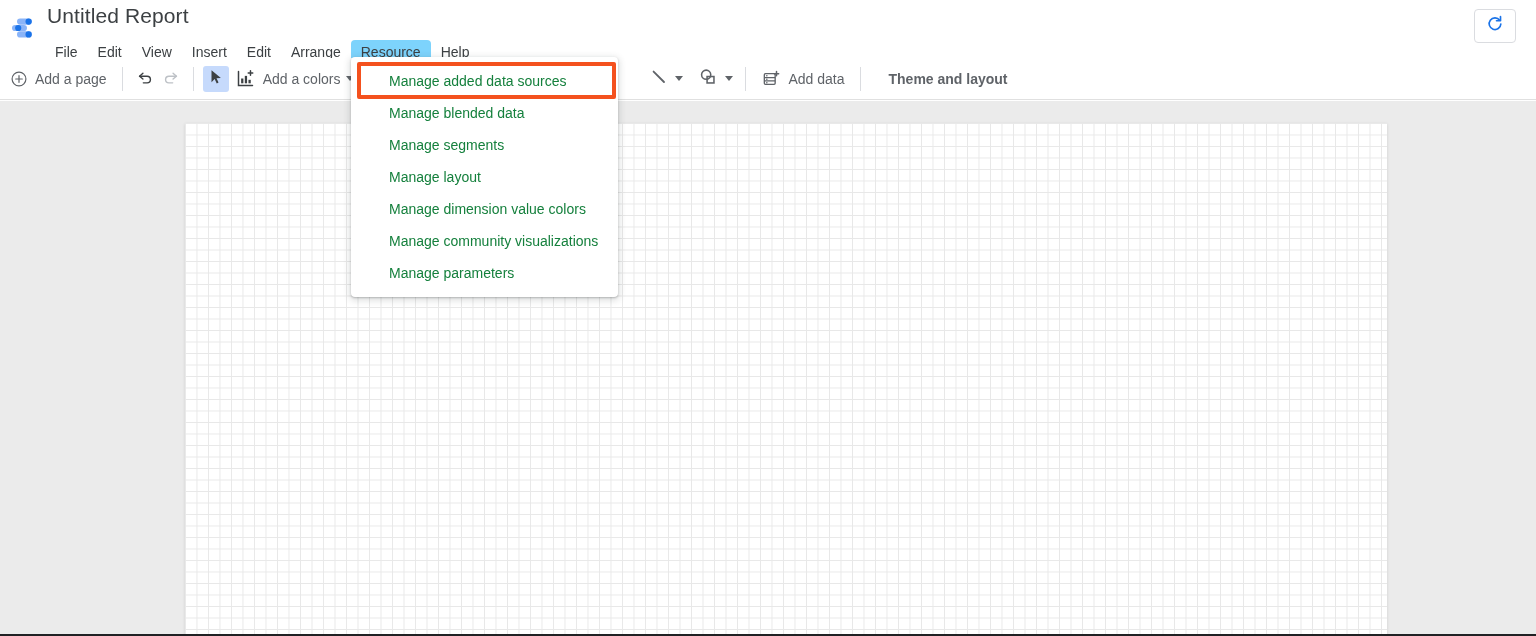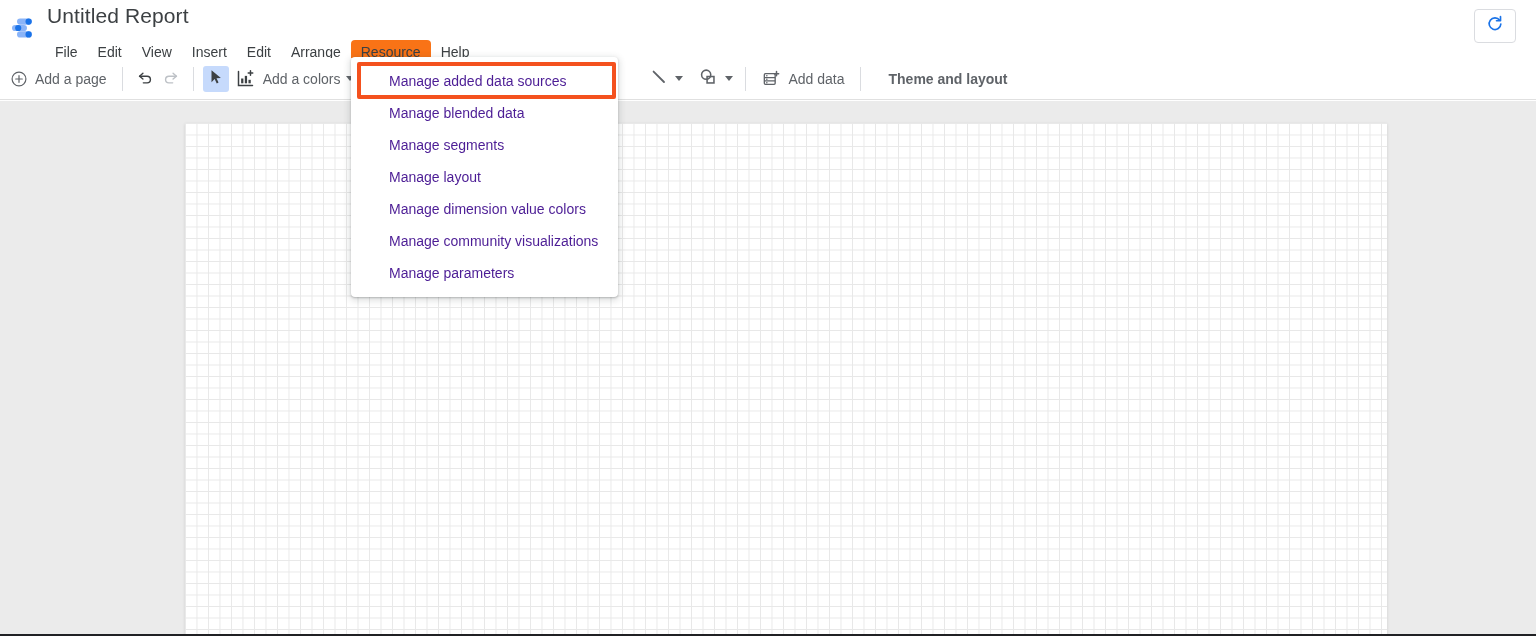--- a/index.html
+++ b/index.html
@@ -66,7 +66,7 @@
     white-space: nowrap;
   }
   .menu-item.active {
-    background: #f97316;
+    background: #7dd3fc;
   }
 
   .refresh-btn {

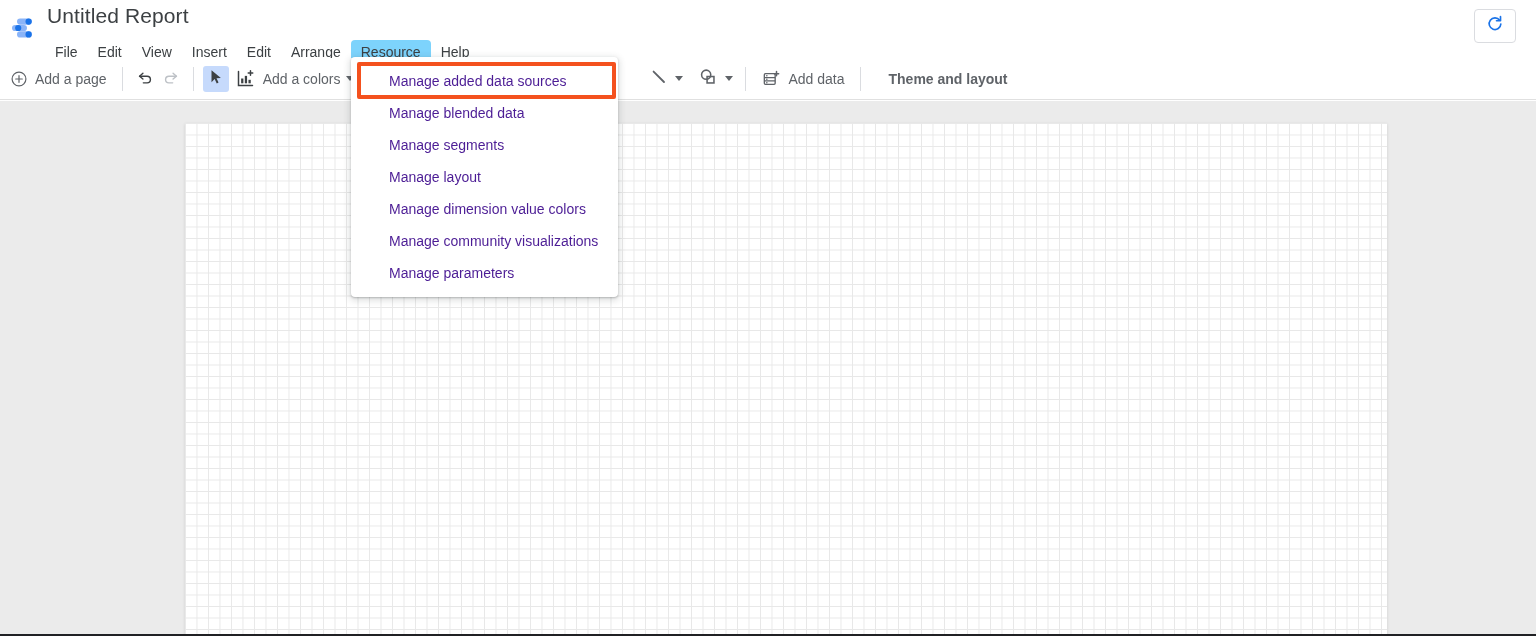--- a/index.html
+++ b/index.html
@@ -199,7 +199,7 @@
     align-items: center;
     padding-left: 38px;
     font-size: 14px;
-    color: #4c1d95;
+    color: #15803d;
     cursor: pointer;
     white-space: nowrap;
   }

